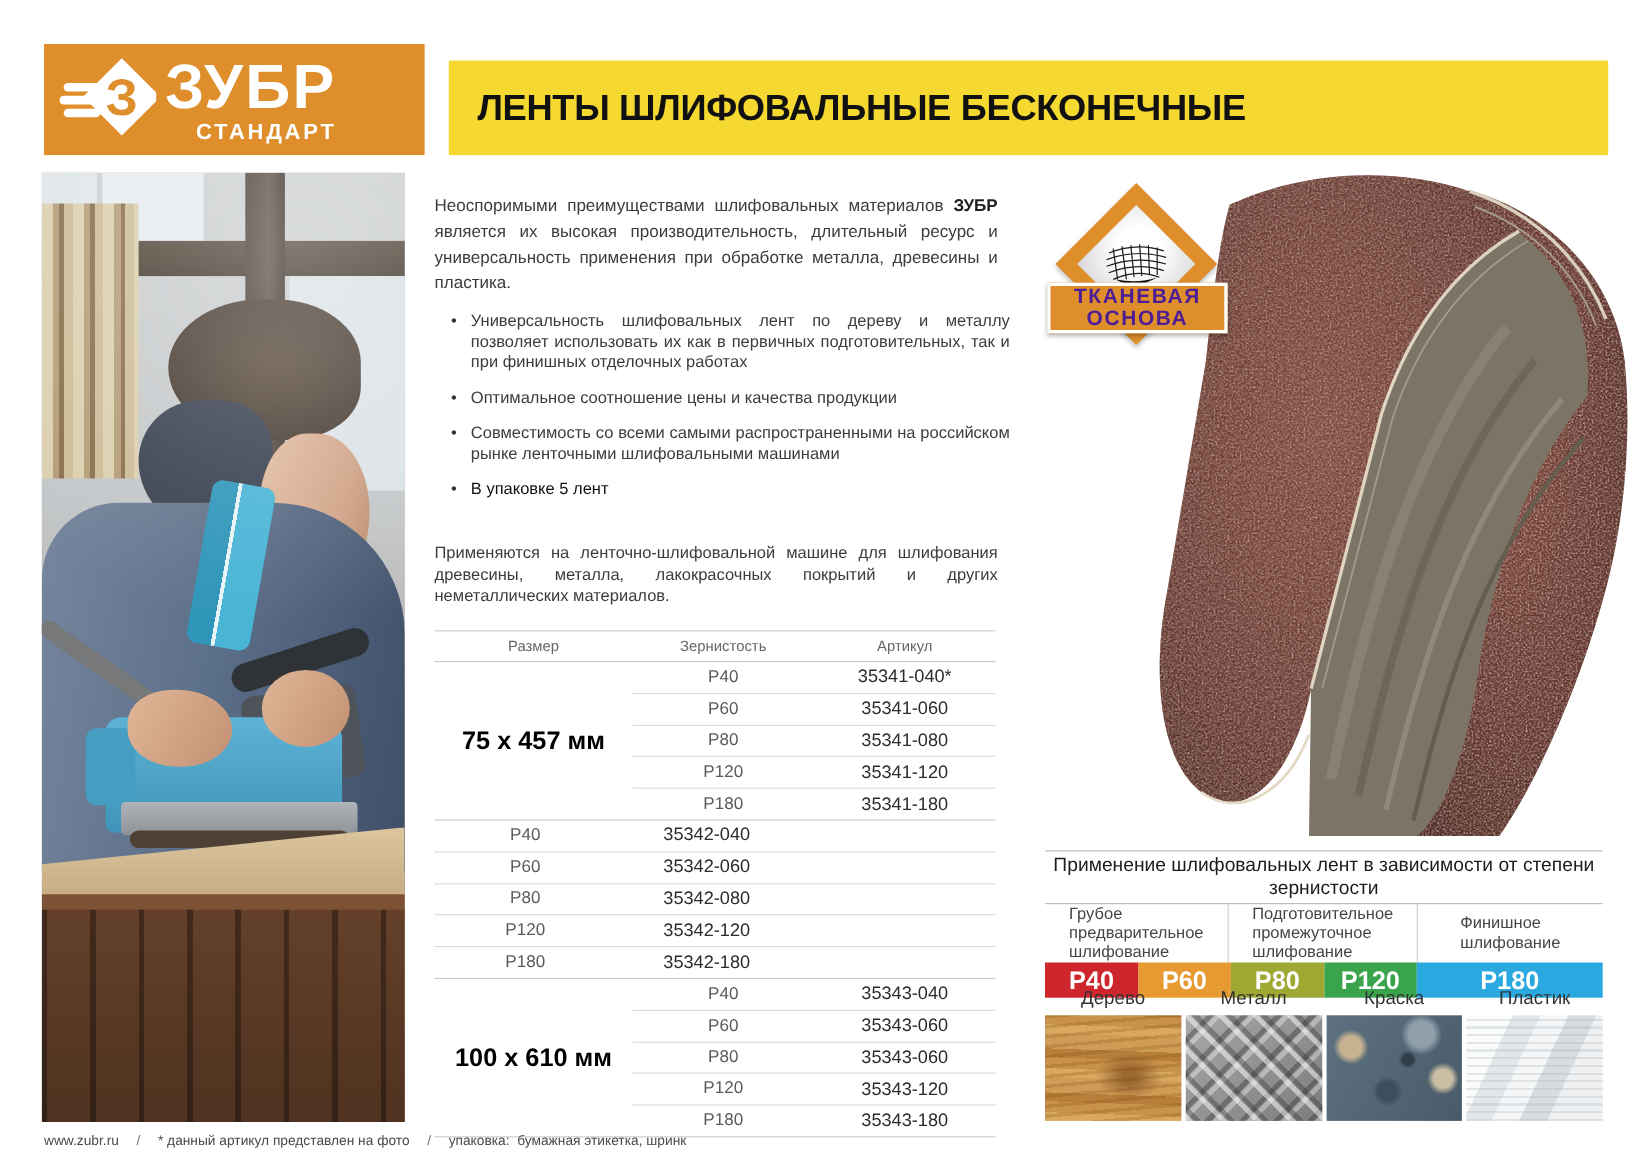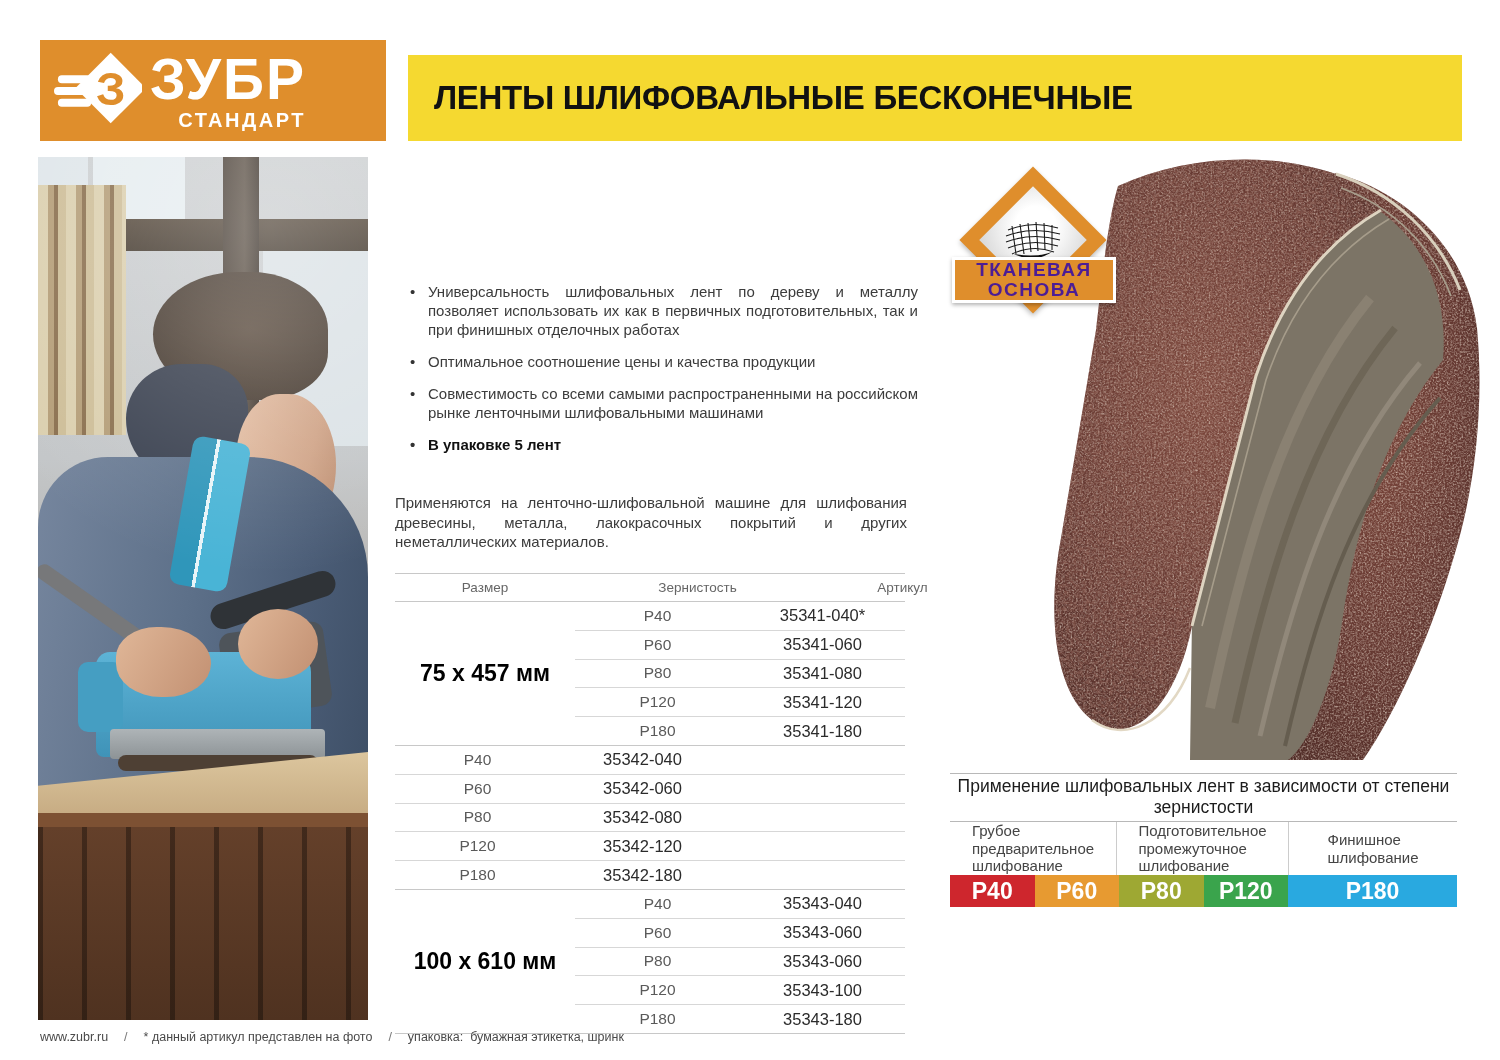--- a/index.html
+++ b/index.html
@@ -187,6 +187,9 @@
     <div class="ph-tint"></div>
   </div>
 
+  <p class="abs intro"><span>Неоспоримыми преимуществами шлифовальных материалов</span>
+    <b>ЗУБР</b>
+    <span>является их высокая производительность, длительный ресурс и универсальность применения при обработке металла, древесины и пластика.</span></p>
 
   <ul class="abs bullets">
     <li>Универсальность шлифовальных лент по дереву и металлу позволяет использовать их как в первичных подготовительных, так и при финишных отделочных работах</li>

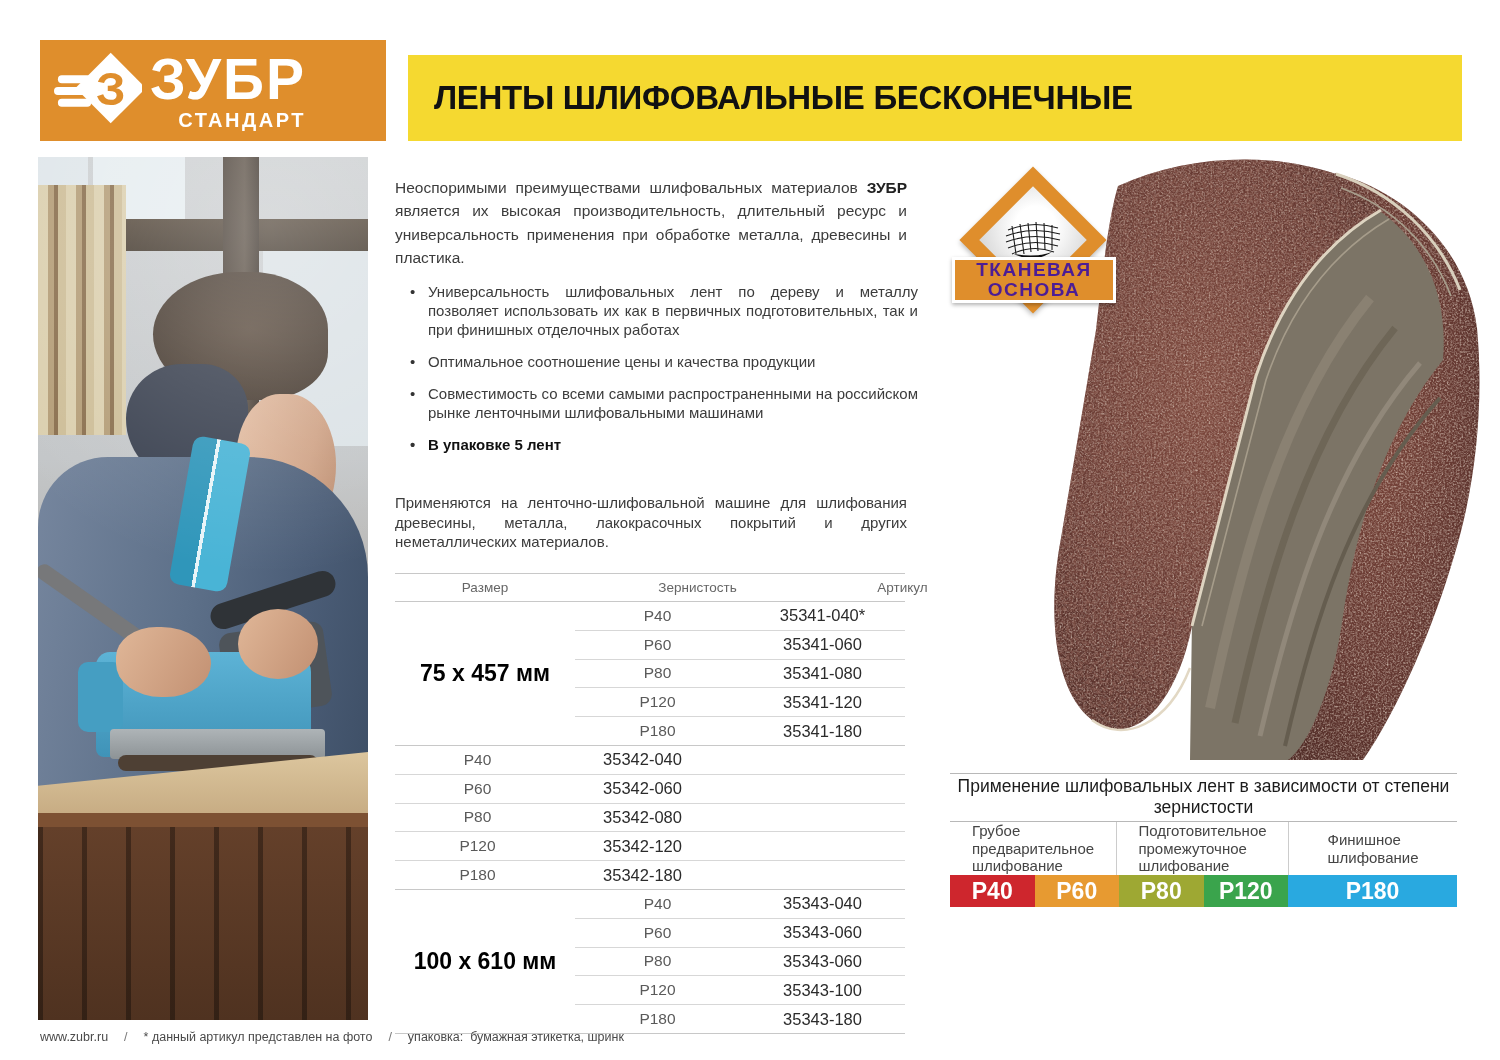--- a/index.html
+++ b/index.html
@@ -64,7 +64,7 @@
   .bullets li{position:relative;padding-left:22px;margin-bottom:13px;font-size:15px;line-height:19px;
               color:#3c3c3c;text-align:justify;}
   .bullets li::before{content:"•";position:absolute;left:4px;top:0;color:#333;}
-  .bullets li.bold{font-weight:700;color:#111;}
+  .bullets li.bold{font-weight:400;color:#111;}
   .usage{left:395px;top:478px;width:512px;font-size:15px;line-height:19.5px;color:#3c3c3c;text-align:justify;}
 
   

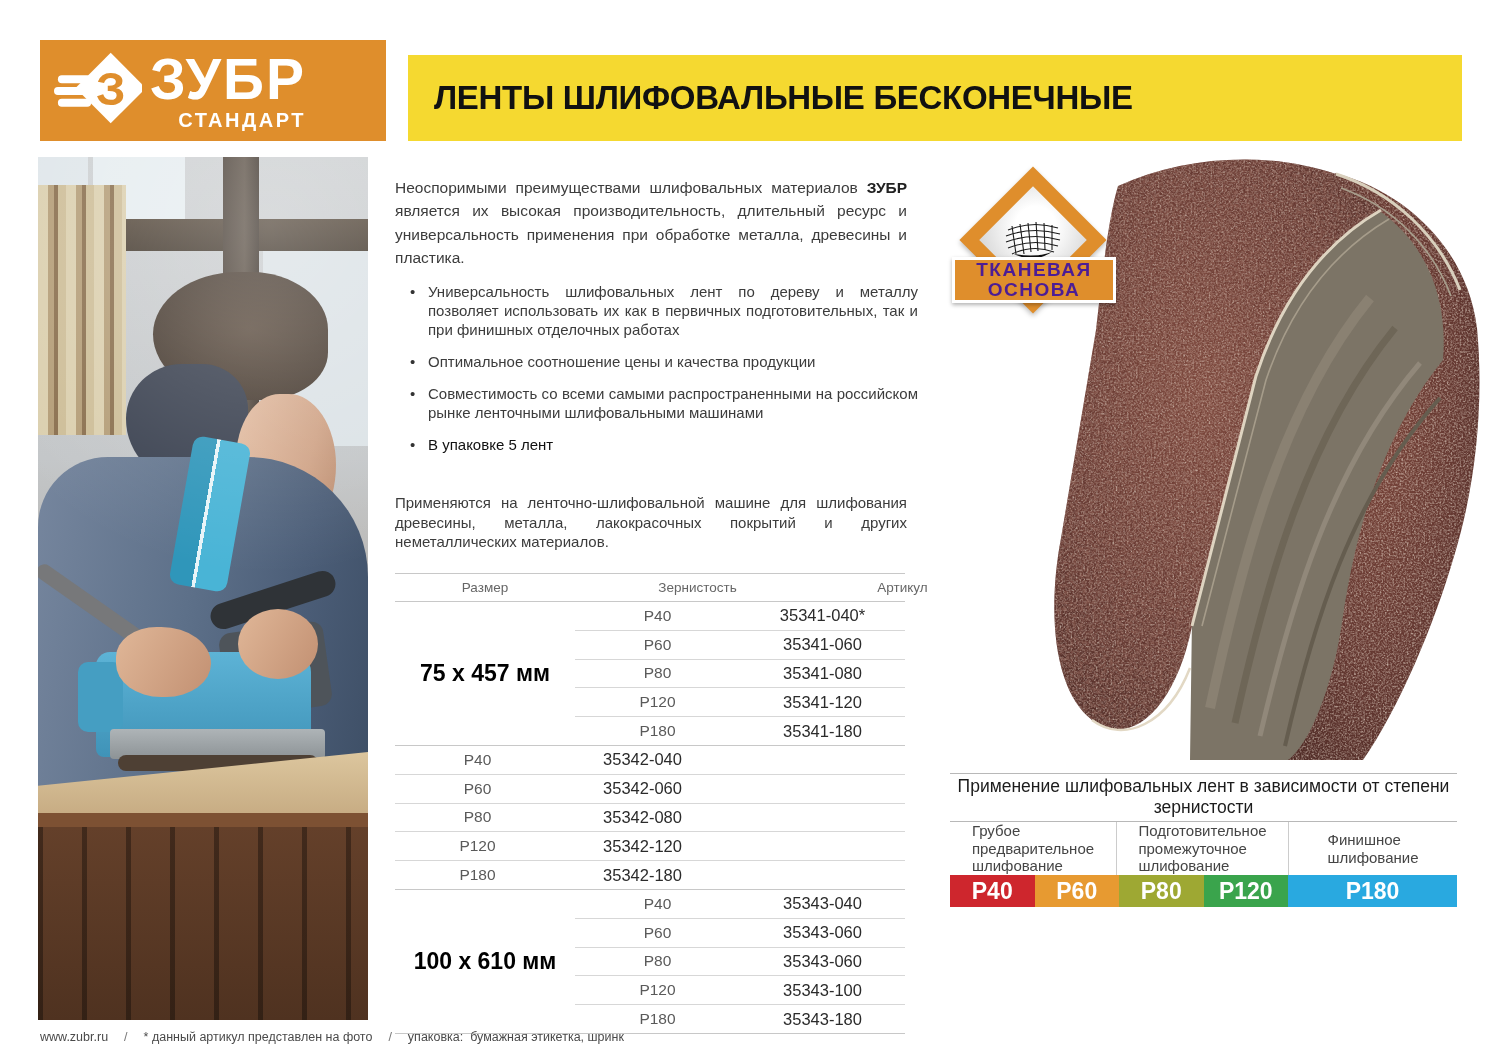--- a/index.html
+++ b/index.html
@@ -70,7 +70,7 @@
   
   .spec-table{left:395px;top:573px;width:510px;border-top:1px solid #c8c8c8;font-size:15.5px;}
   .spec-header{display:grid;grid-template-columns:180px 165px 165px;height:27px;align-items:center;
-               text-align:center;color:#666;font-size:13.5px;border-bottom:1px solid #c8c8c8;gap:40px;}
+               text-align:center;color:#666;font-size:13.5px;border-bottom:1px solid #c8c8c8;}
   .spec-group{display:flex;border-bottom:1px solid #c8c8c8;}
   .size-cell{width:180px;display:flex;align-items:center;justify-content:center;
              font-size:23px;font-weight:700;color:#000;}

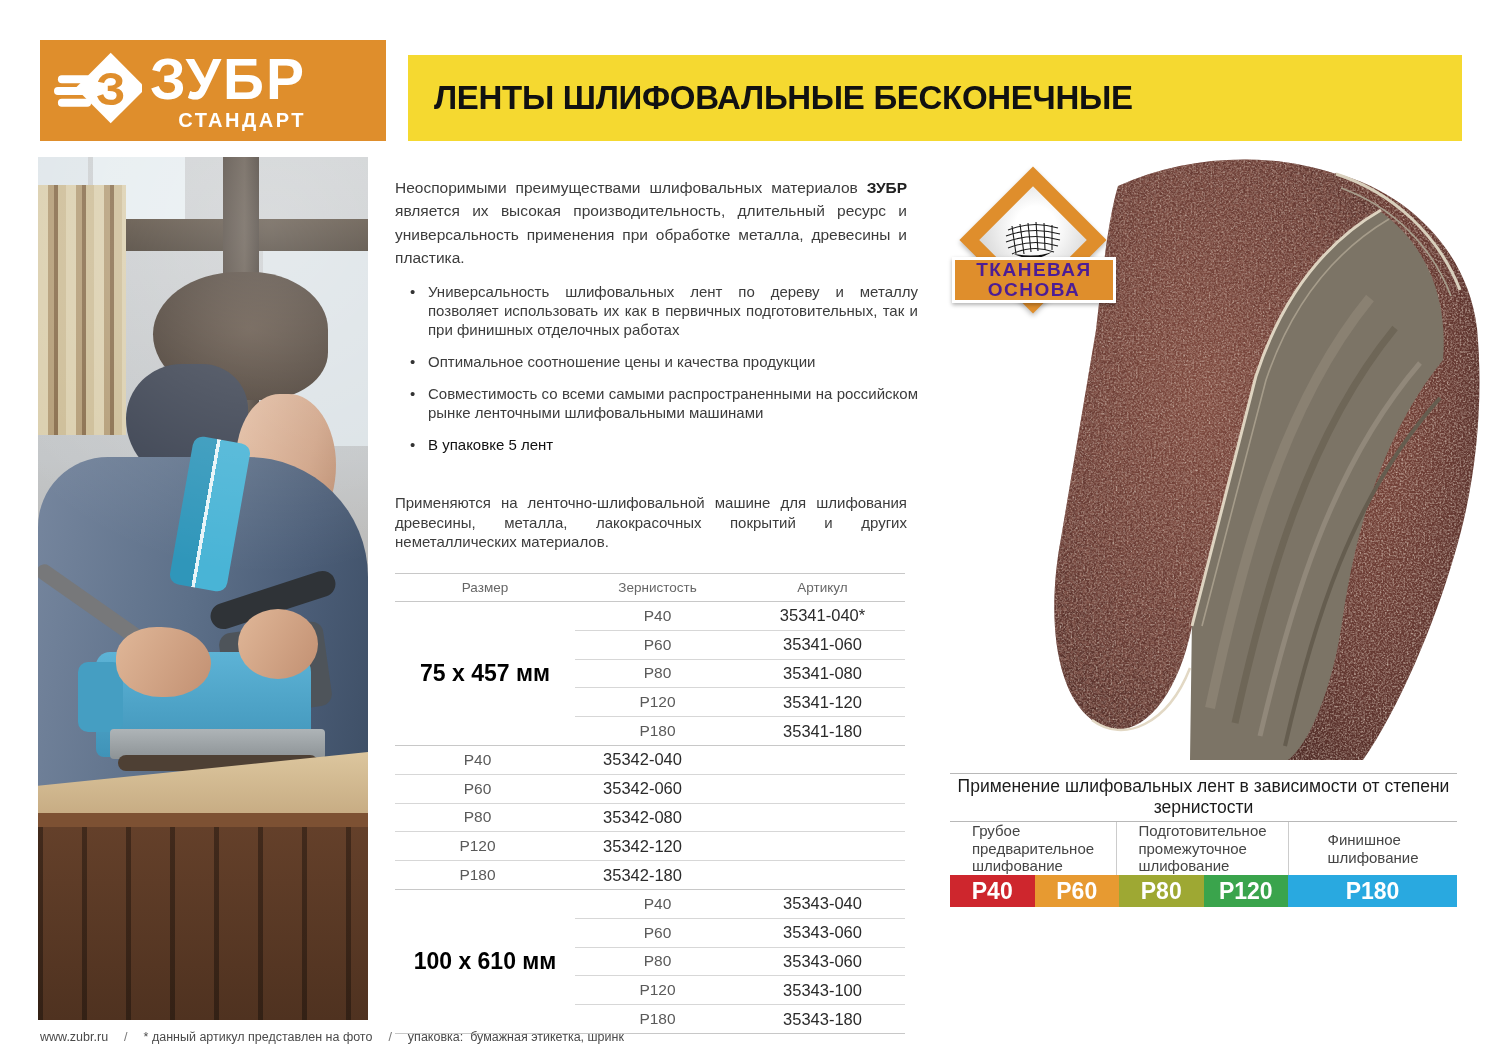--- a/index.html
+++ b/index.html
@@ -382,6 +382,24 @@
     </div>
   </div>
 
+  <div class="abs materials">
+    <div class="mat">
+      <div class="mat-label">Дерево</div>
+      <div class="mat-thumb tex-wood"></div>
+    </div>
+    <div class="mat">
+      <div class="mat-label">Металл</div>
+      <div class="mat-thumb tex-metal"></div>
+    </div>
+    <div class="mat">
+      <div class="mat-label">Краска</div>
+      <div class="mat-thumb tex-paint"></div>
+    </div>
+    <div class="mat">
+      <div class="mat-label">Пластик</div>
+      <div class="mat-thumb tex-plastic"></div>
+    </div>
+  </div>
 
   <div class="abs footer">
     <span>www.zubr.ru</span>

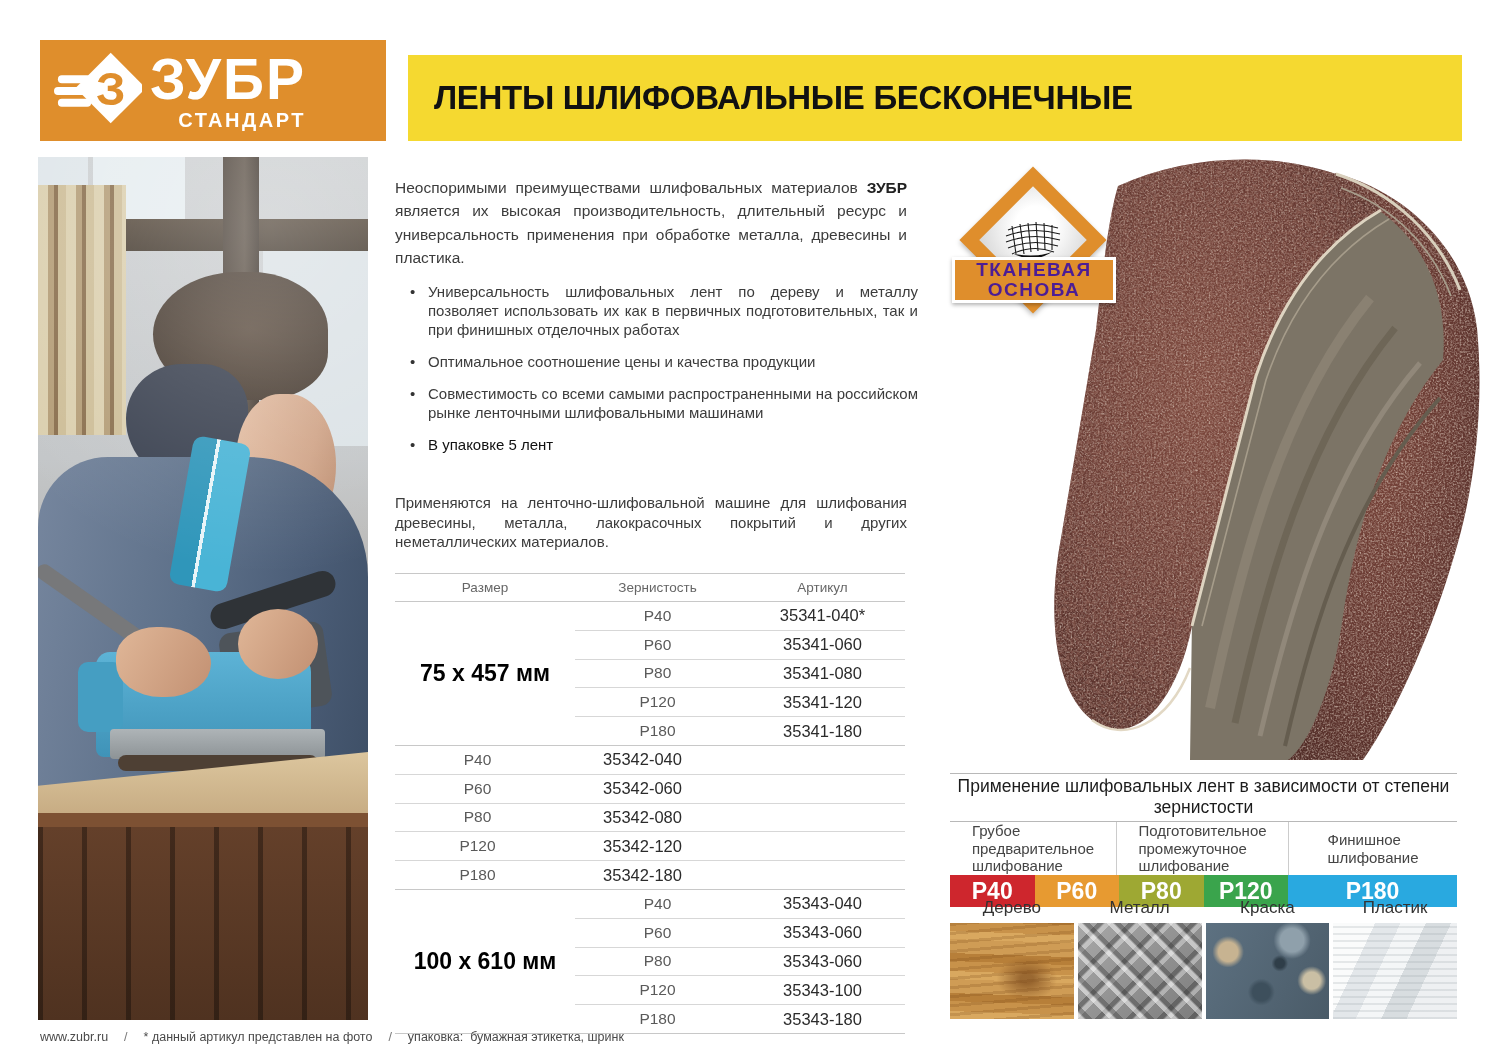--- a/index.html
+++ b/index.html
@@ -275,7 +275,7 @@
           </div>
         <div class="spec-row">
             <span class="grit-cell">P120</span>
-            <span class="article-cell">35343-100</span>
+            <span class="article-cell">35343-120</span>
           </div>
         <div class="spec-row">
             <span class="grit-cell">P180</span>

